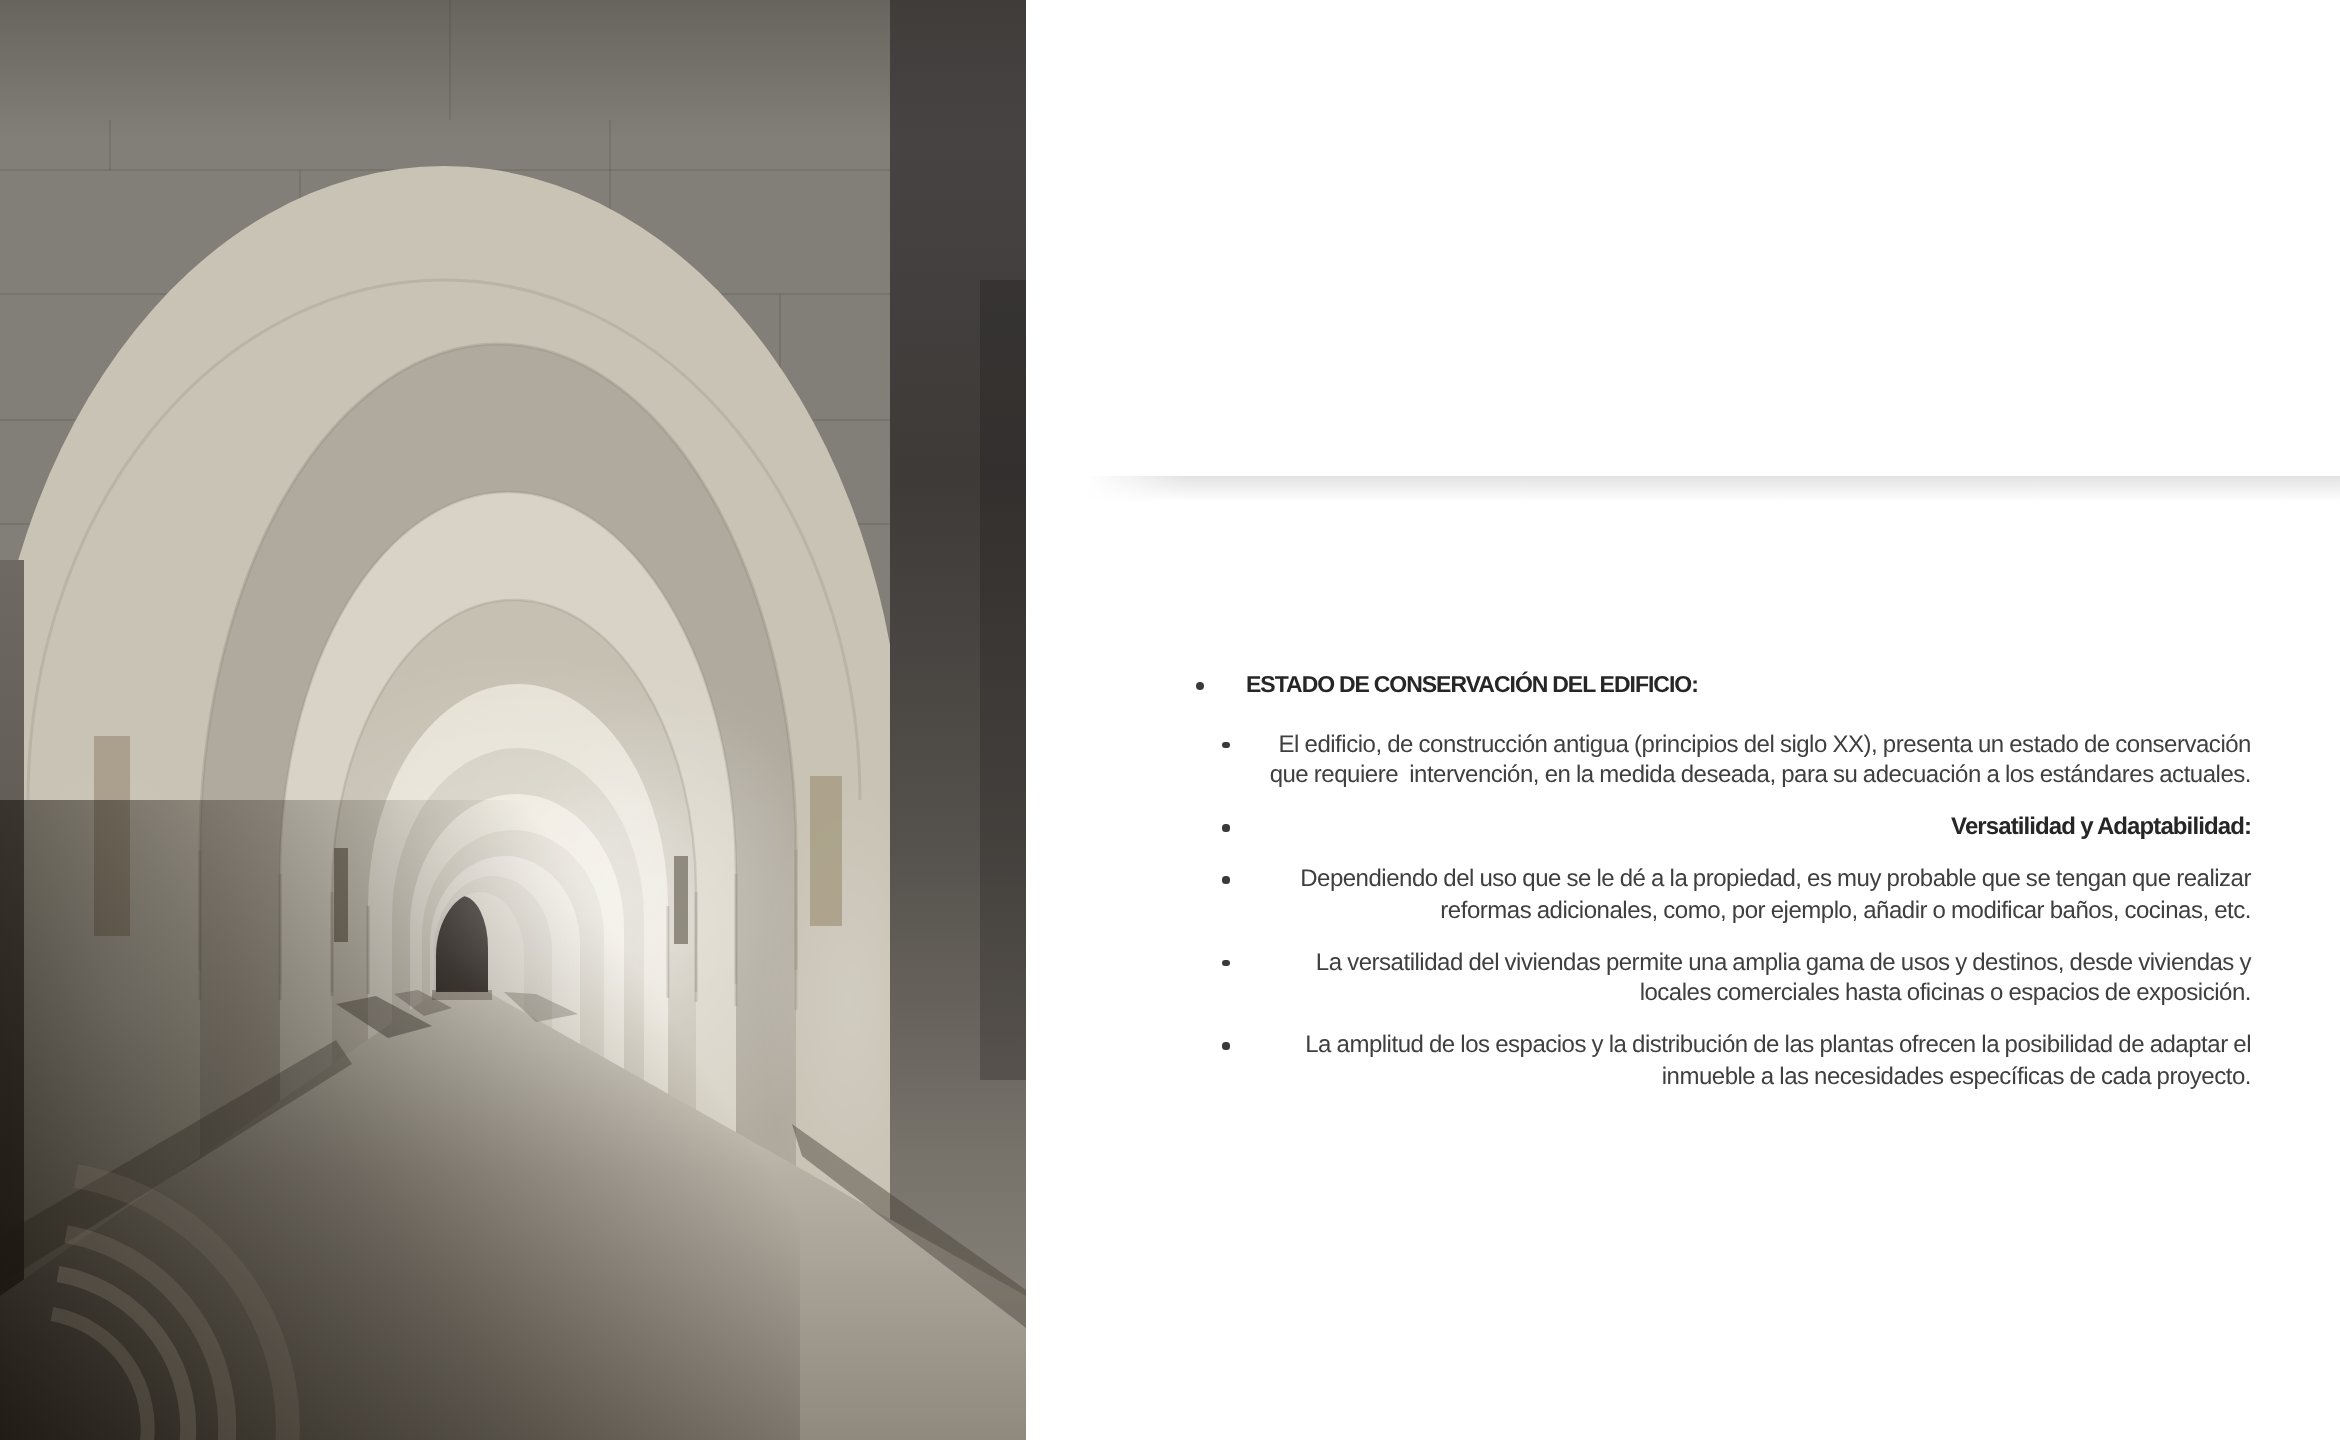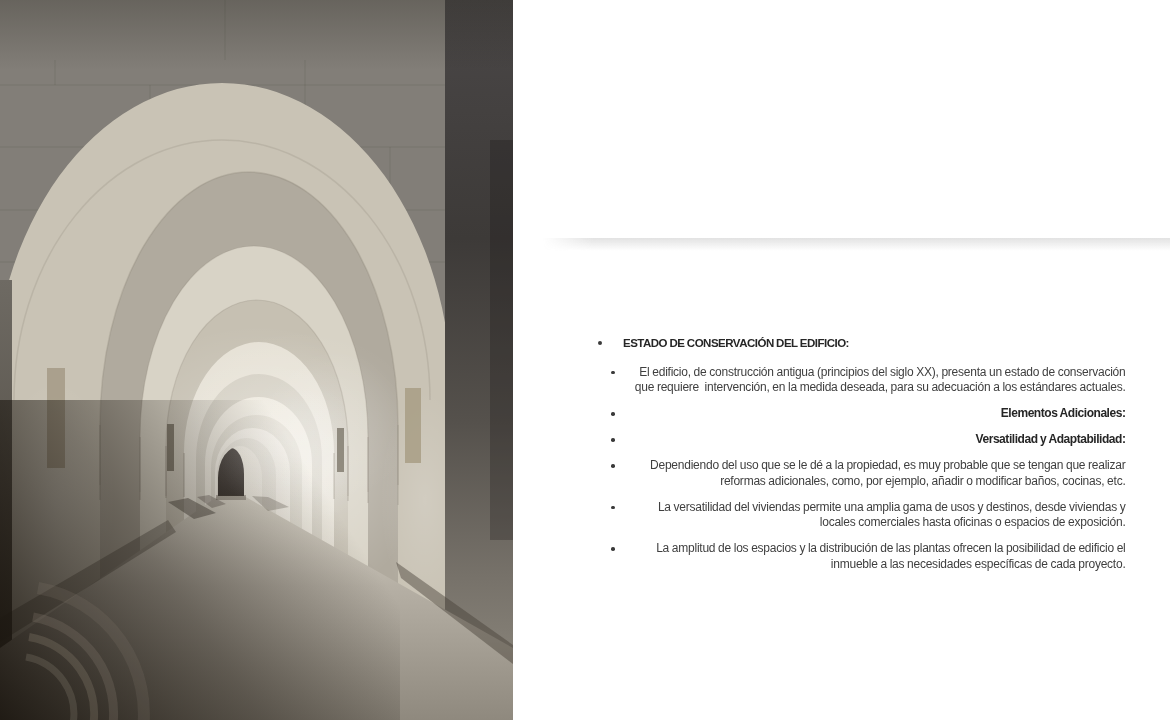--- a/index.html
+++ b/index.html
@@ -182,10 +182,6 @@
         </div>
         <div class="item l2 bold">
           <span class="bullet" style="background: rgb(58, 58, 58);"></span>
-          <span class="item-text">Elementos Adicionales:</span>
-        </div>
-        <div class="item l2 bold">
-          <span class="bullet" style="background: rgb(58, 58, 58);"></span>
           <span class="item-text">Versatilidad y Adaptabilidad:</span>
         </div>
         <div class="item l2">

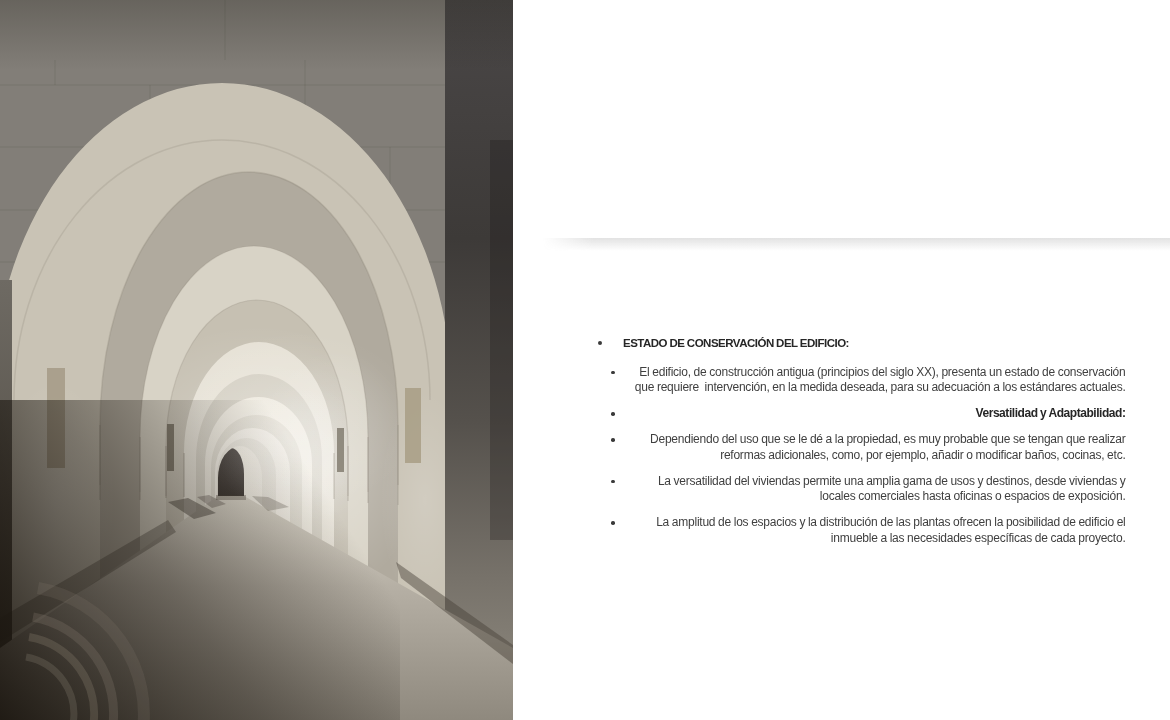--- a/index.html
+++ b/index.html
@@ -194,7 +194,7 @@
         </div>
         <div class="item l2">
           <span class="bullet" style="background: rgb(58, 58, 58);"></span>
-          <span class="item-text">La amplitud de los espacios y la distribución de las plantas ofrecen la posibilidad de edificio el inmueble a las necesidades específicas de cada proyecto.</span>
+          <span class="item-text">La amplitud de los espacios y la distribución de las plantas ofrecen la posibilidad de adaptar el inmueble a las necesidades específicas de cada proyecto.</span>
         </div>
       </div>
   </div>

